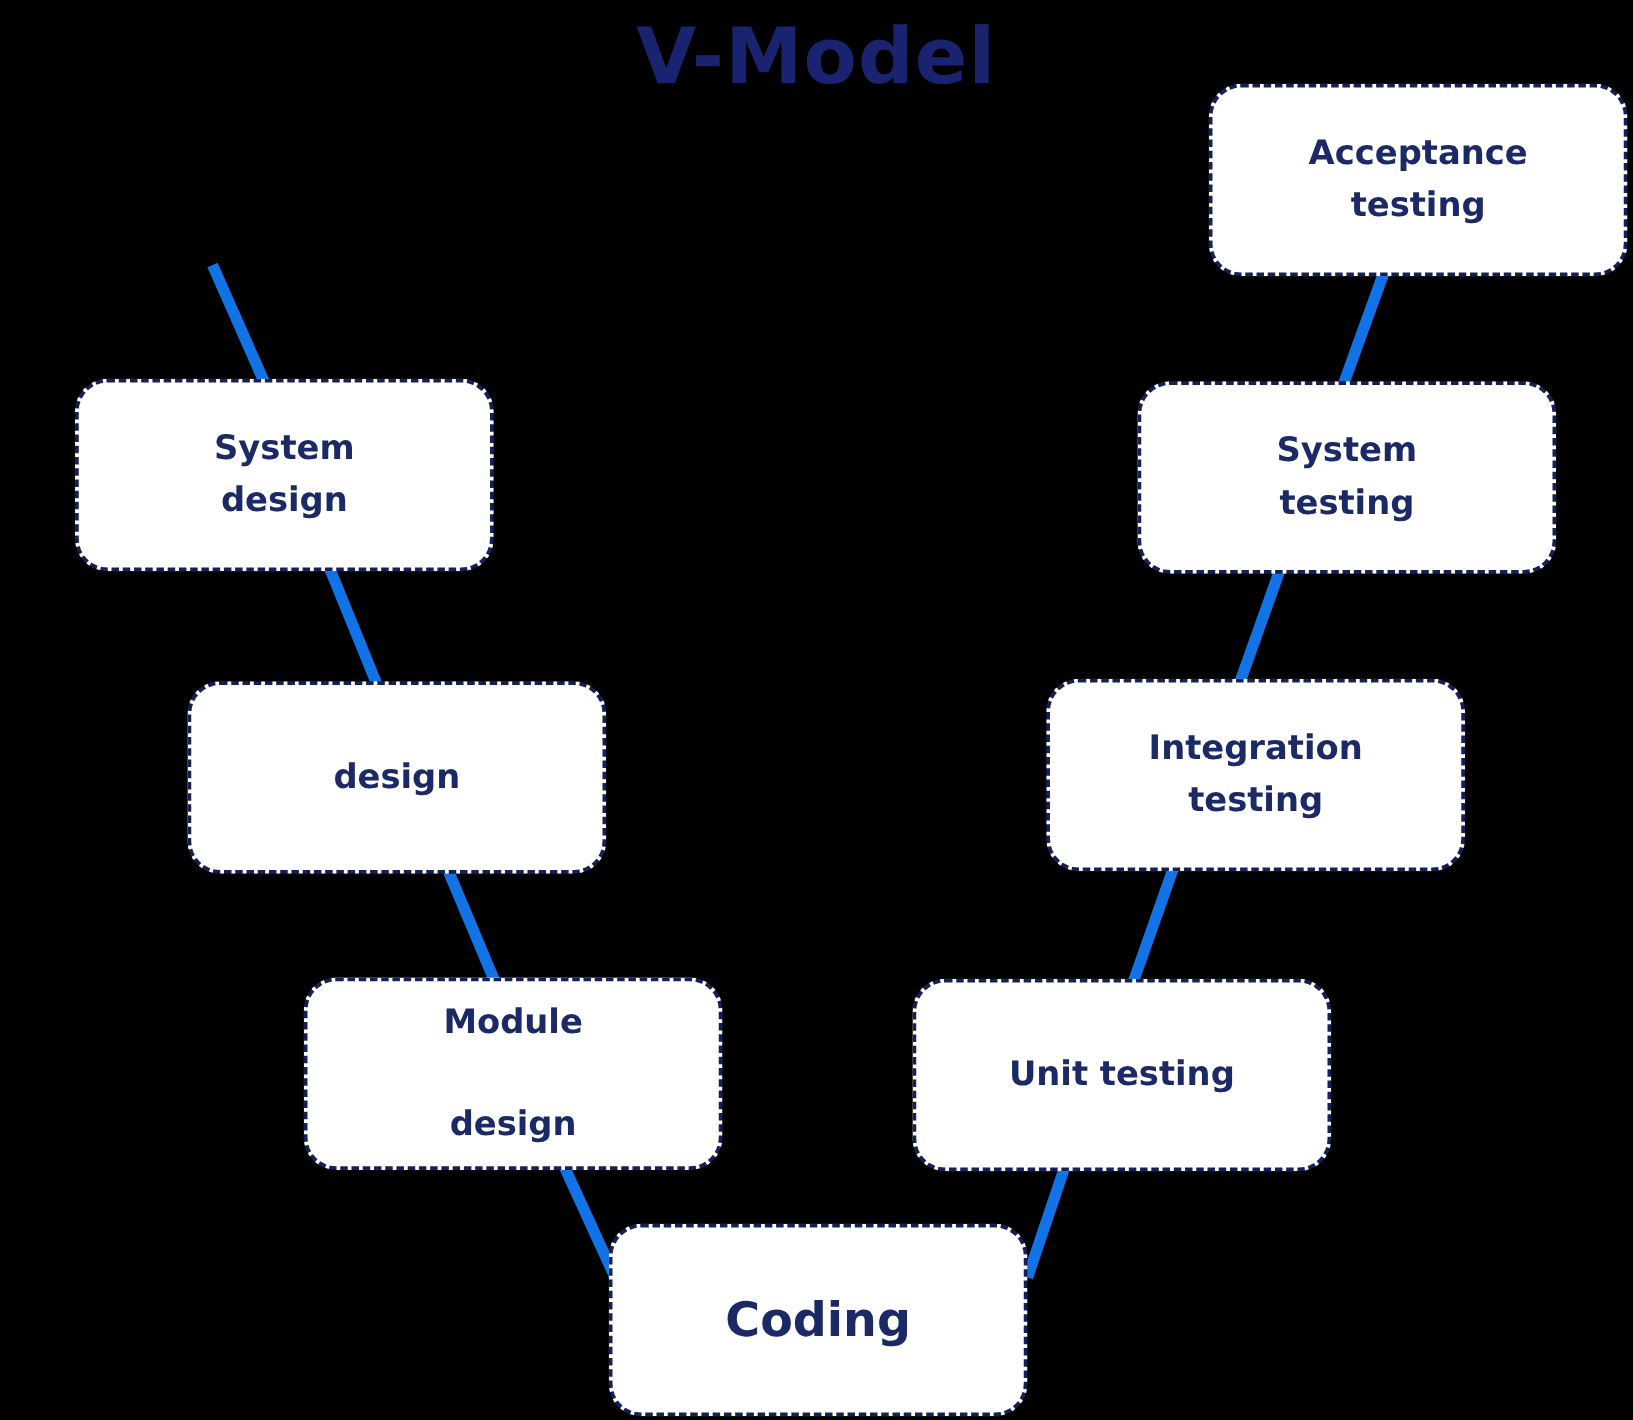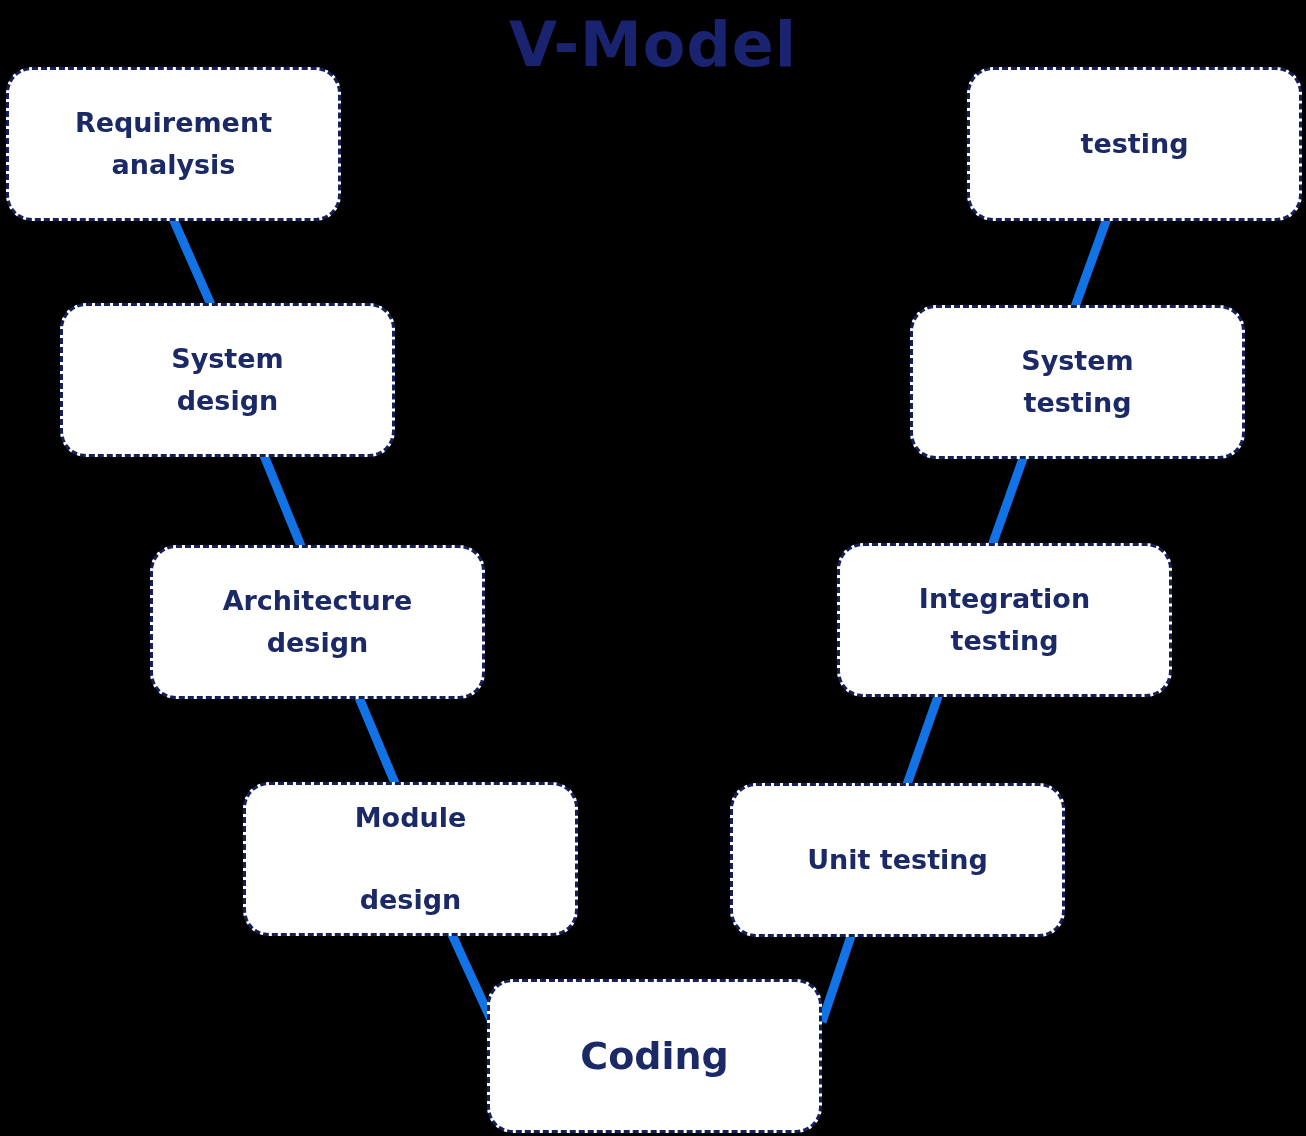--- a/index.html
+++ b/index.html
@@ -88,10 +88,6 @@
     <line class="edge" x1="1072" y1="315" x2="1110" y2="210"></line>
   </svg>
 
-  <div class="node p1">
-    <span>Requirement</span>
-    <span>analysis</span>
-  </div>
 
   <div class="node p2">
     <span>System</span>

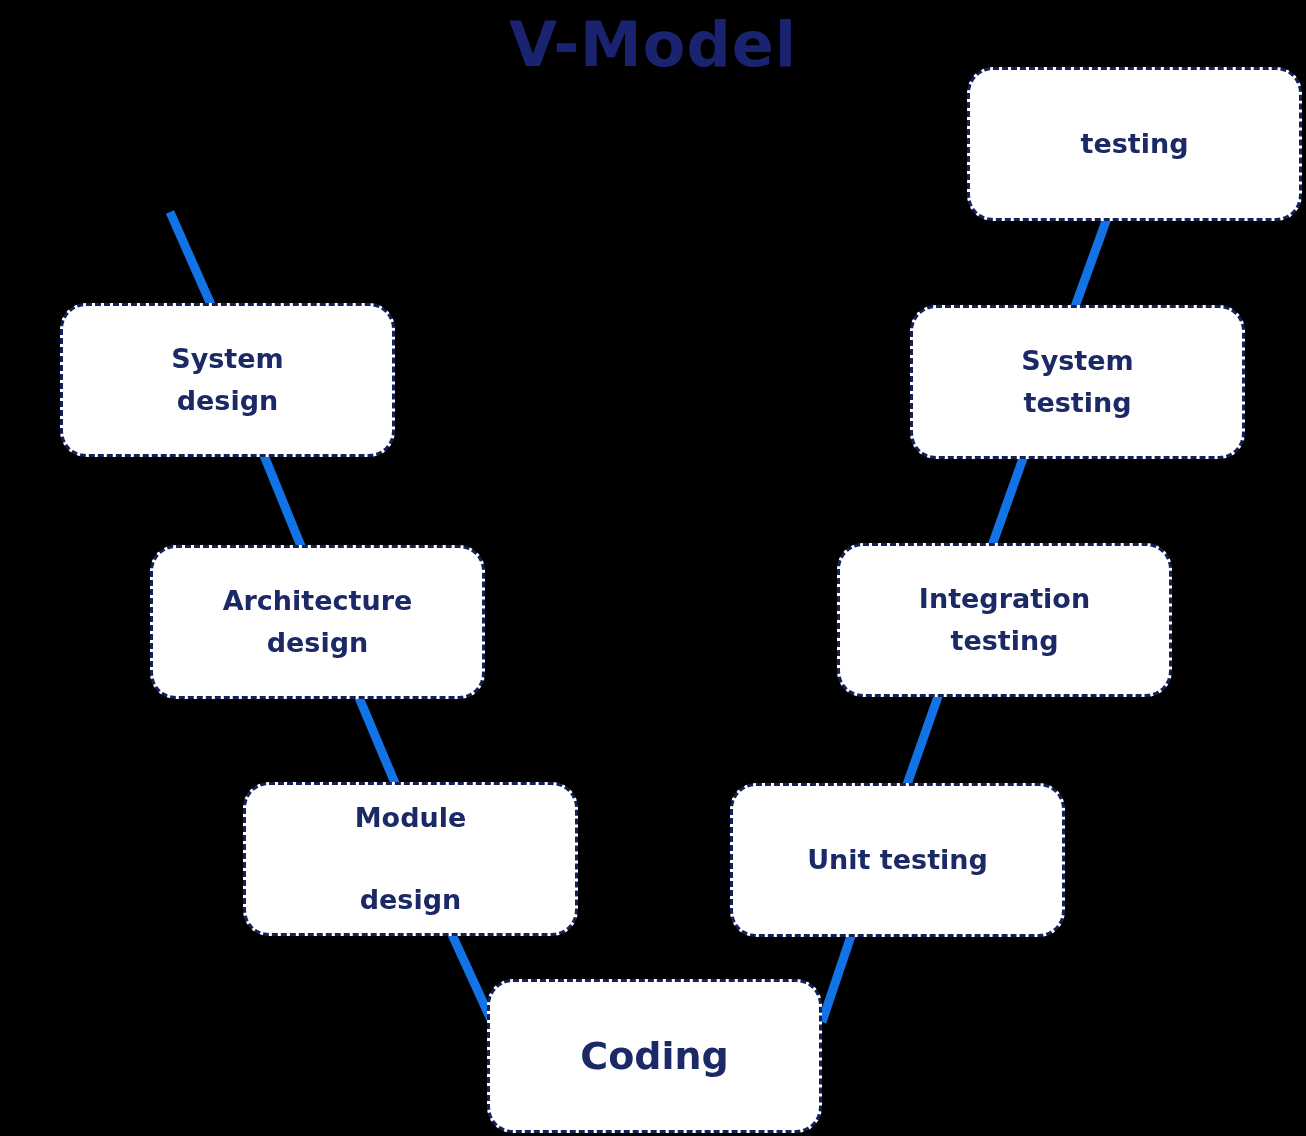--- a/index.html
+++ b/index.html
@@ -125,6 +125,7 @@
   </div>
 
   <div class="node p9">
+    <span>Acceptance</span>
     <span>testing</span>
   </div>
 

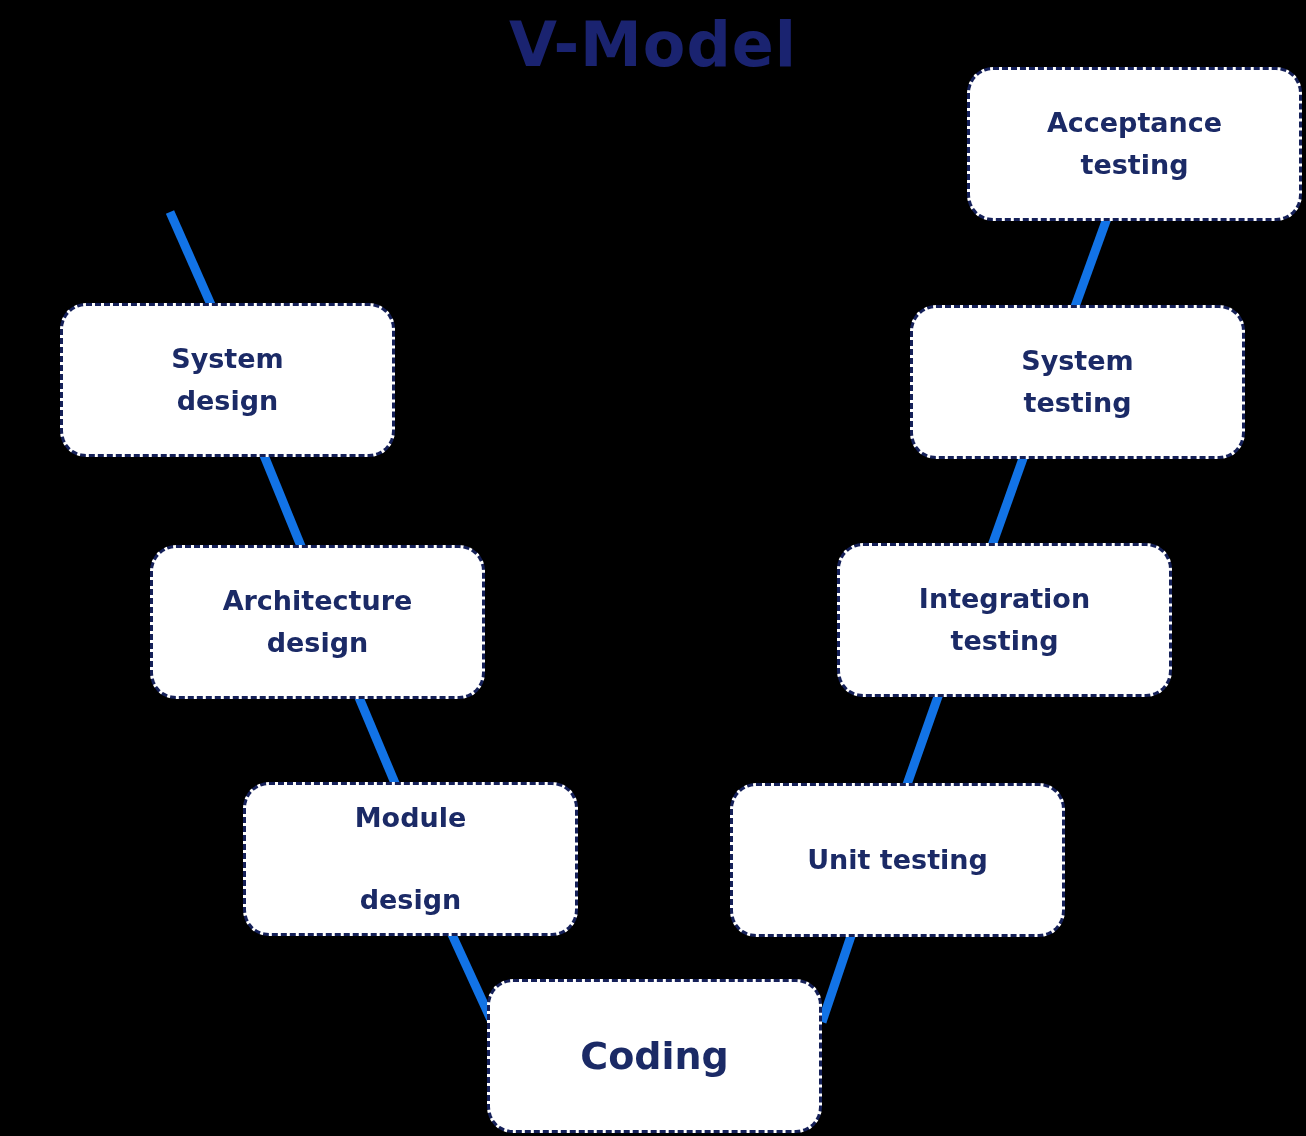--- a/index.html
+++ b/index.html
@@ -95,7 +95,6 @@
   </div>
 
   <div class="node p3">
-    <span>Architecture</span>
     <span>design</span>
   </div>
 

